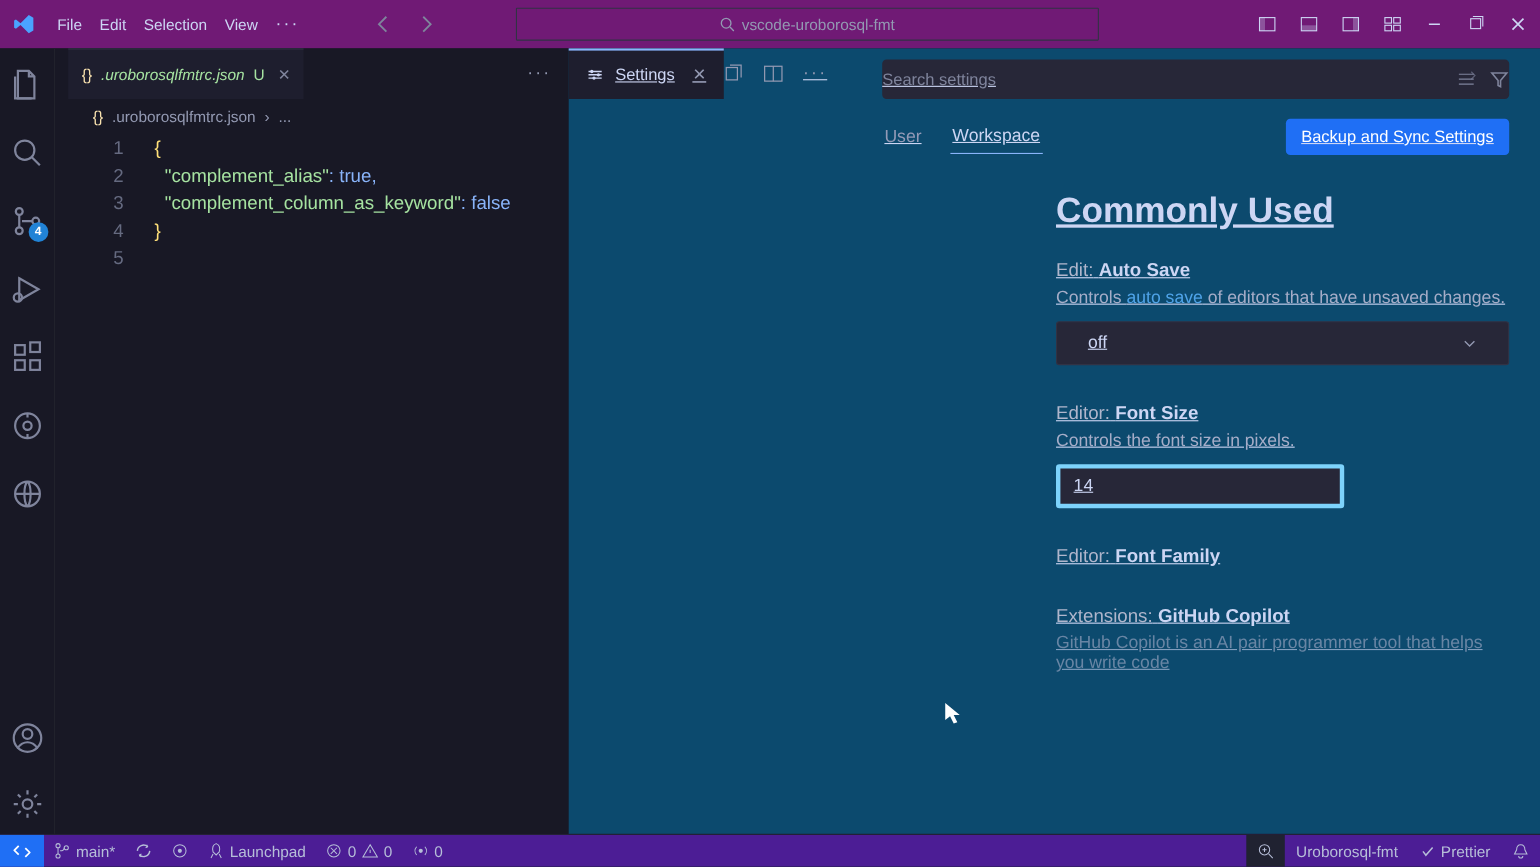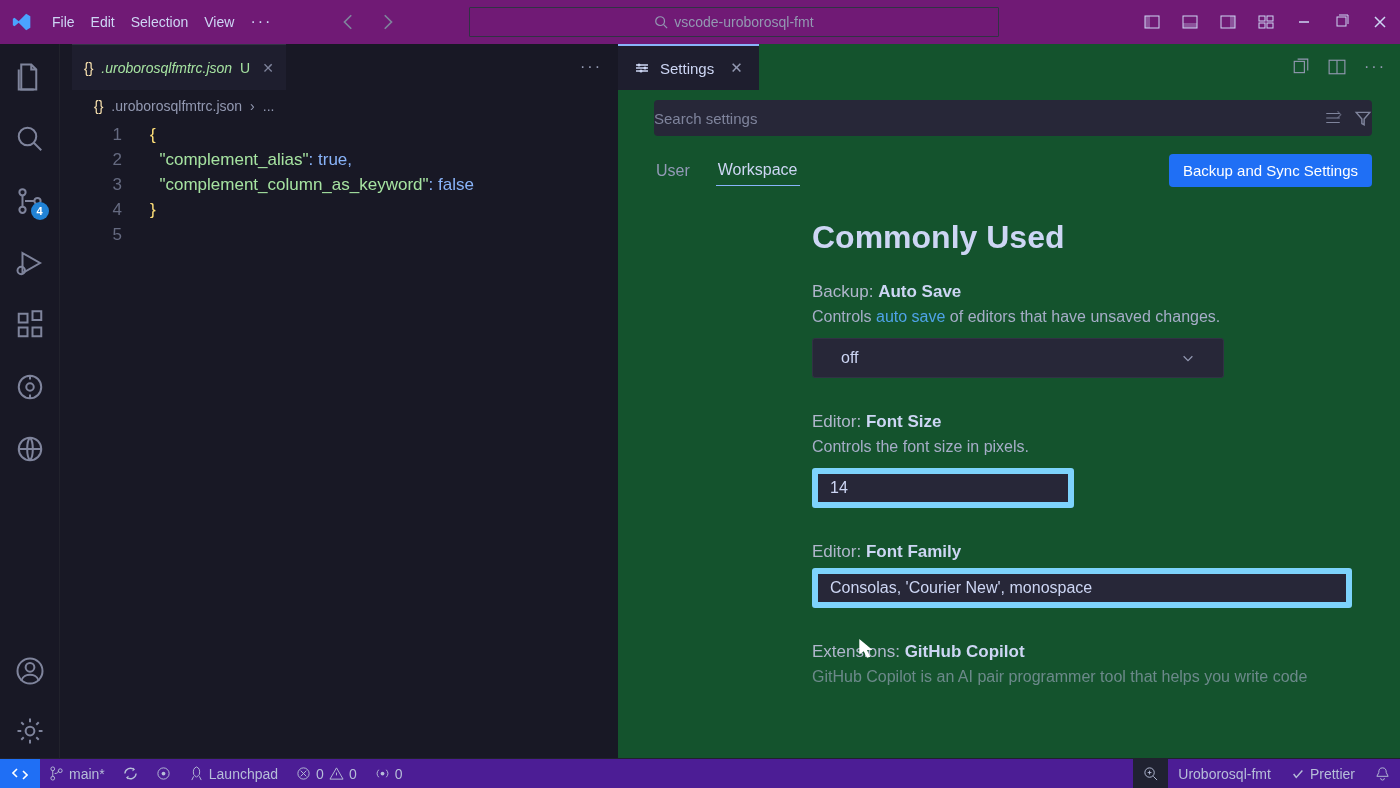--- a/index.html
+++ b/index.html
@@ -44,7 +44,7 @@
 .ptrue { color: #89b4fa; }
 .pfalse { color: #89b4fa; }
 
-.editor-right { flex: 1; background: #14532d; display: flex; flex-direction: column; }
+.editor-right { flex: 1; background: #0c4a6e; display: flex; flex-direction: row; text-decoration: underline; }
 .settings-tab-bar { height: 46px; display: flex; align-items: center; }
 .settings-tab { height: 100%; display: flex; align-items: center; padding: 0 16px; background: #1e1e2e; border-top: 2px solid #89b4fa; gap: 10px; font-size: 15px; }
 .settings-tab .gear { color: #cdd6f4; }

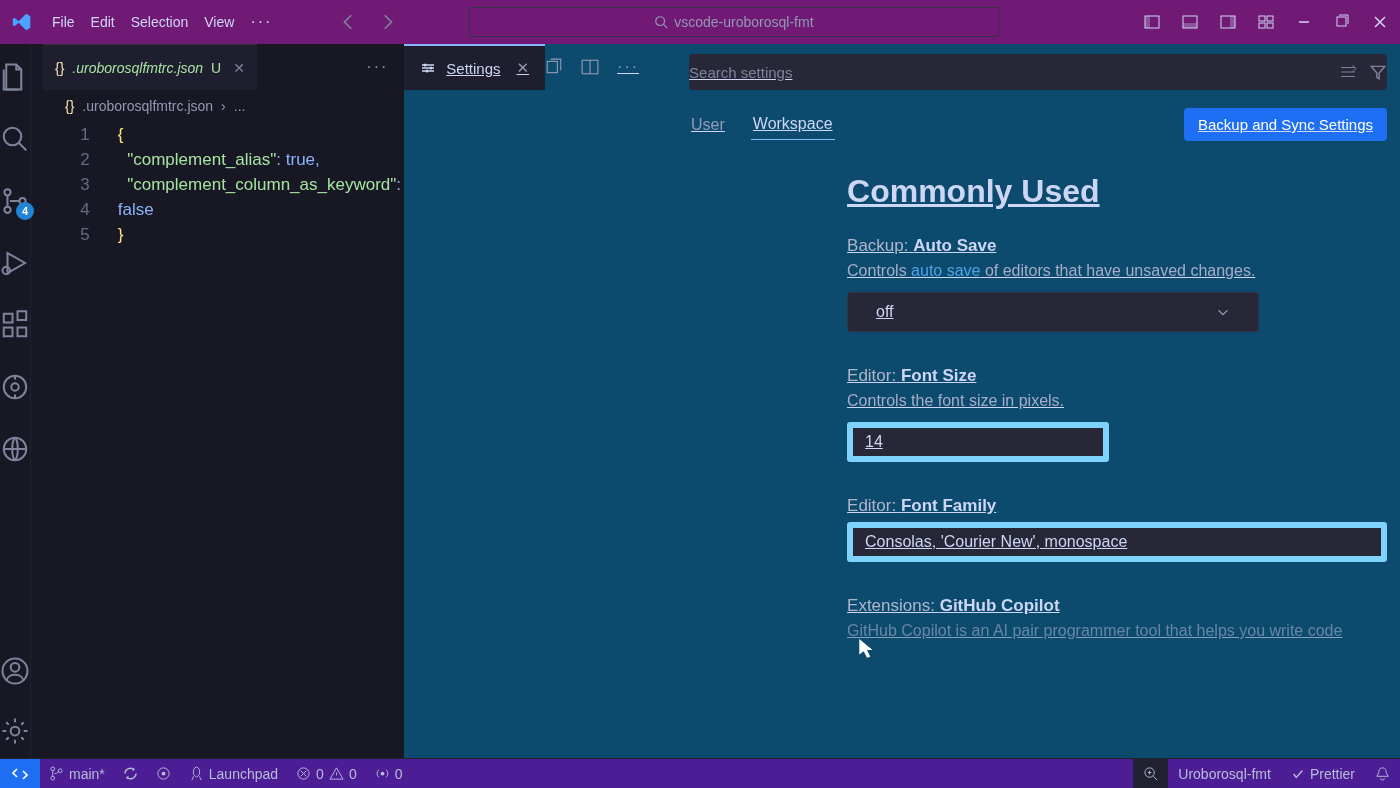--- a/index.html
+++ b/index.html
@@ -275,7 +275,7 @@
         <h2 class="section">Commonly Used</h2>
 
         <div class="setting">
-          <div class="setting-title"><span class="cat">Backup:</span> <span class="name">Auto Save</span></div>
+          <div class="setting-title"><span class="cat">Edit:</span> <span class="name">Auto Save</span></div>
           <div class="setting-desc"><span>Controls </span><span class="link">auto save</span><span> of editors that have unsaved changes.</span></div>
           <div class="select-box">
             <span>off</span>

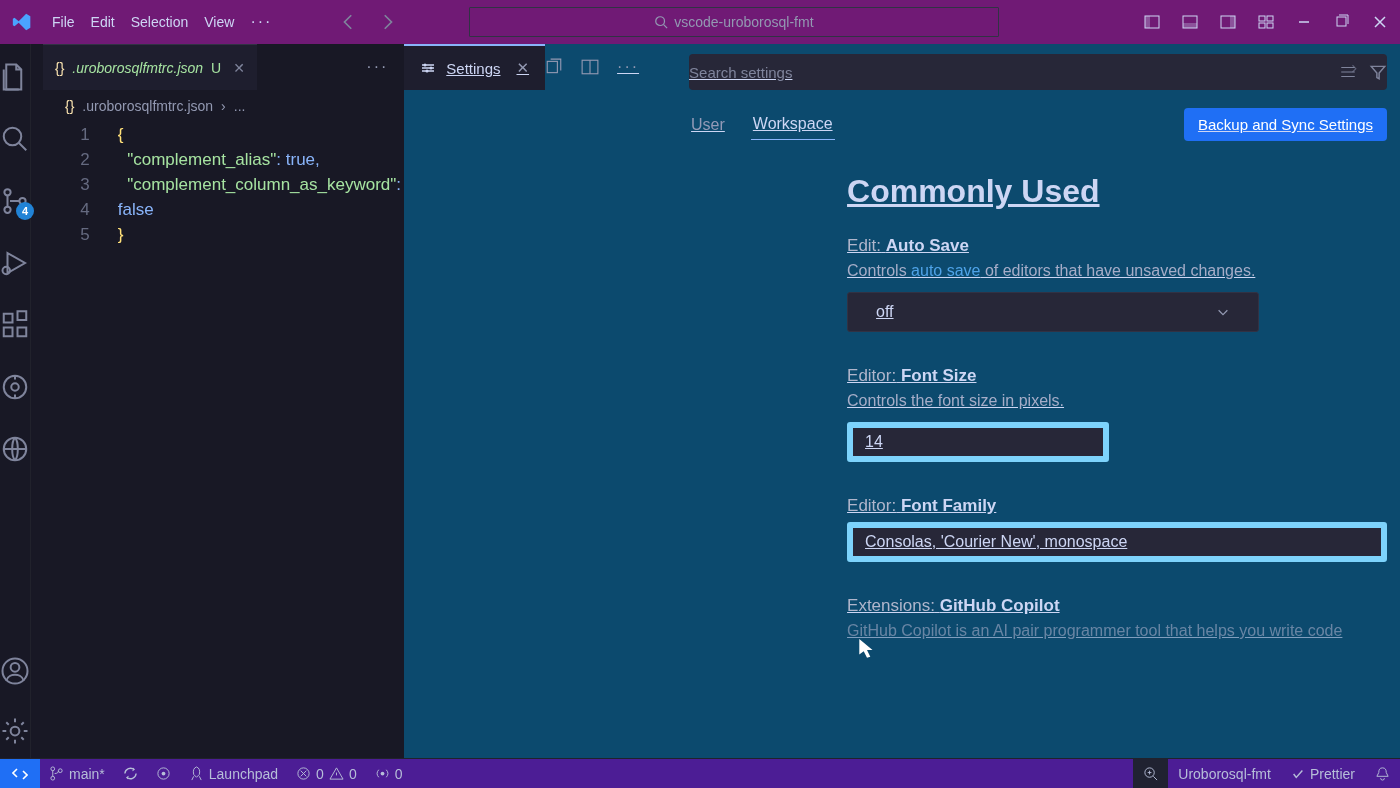--- a/index.html
+++ b/index.html
@@ -70,7 +70,7 @@
 .link { color: #4fa3e8; }
 .select-box { width: 412px; height: 40px; background: #272738; border: 1px solid #313244; border-radius: 3px; display: flex; align-items: center; padding: 0 28px; font-size: 16px; color: #cdd6f4; }
 .select-box .chev { margin-left: auto; color: #9399b2; }
-.input-box { height: 40px; background: #272738; border: 6px solid #7dd3fc; border-radius: 3px; display: flex; align-items: center; padding: 0 12px; font-size: 16px; color: #cdd6f4; }
+.input-box { height: 40px; background: #272738; border: 4px solid #7dd3fc; border-radius: 3px; display: flex; align-items: center; padding: 0 12px; font-size: 16px; color: #cdd6f4; }
 .input-w-sm { width: 262px; }
 .input-w-lg { width: 540px; }
 

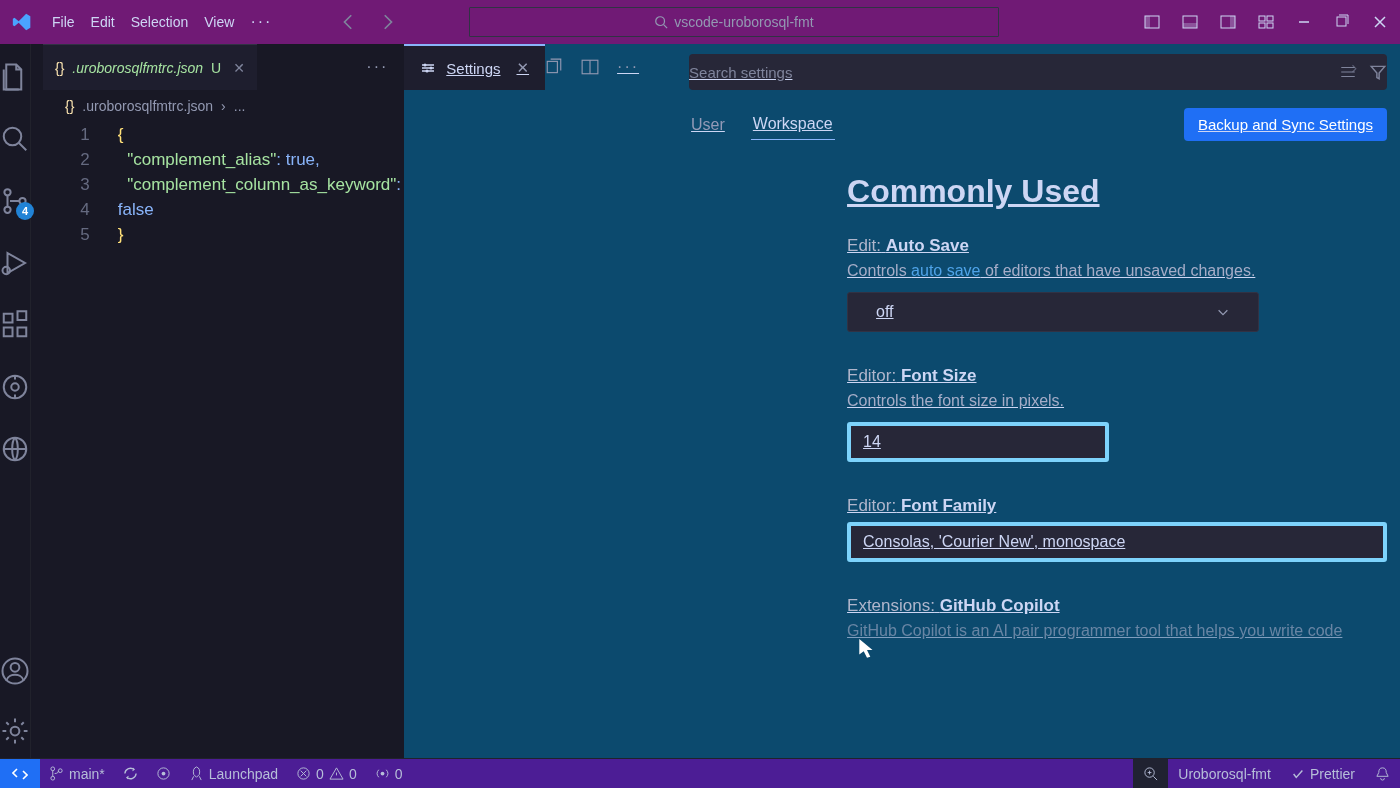--- a/index.html
+++ b/index.html
@@ -295,9 +295,6 @@
 
         <div class="setting">
           <div class="setting-title"><span class="cat">Editor:</span> <span class="name">Font Family</span></div>
-          <div class="input-box input-w-lg">
-              <span>Consolas, 'Courier New', monospace</span>
-            </div>
         </div>
 
         <div class="setting" style="margin-bottom:0">

